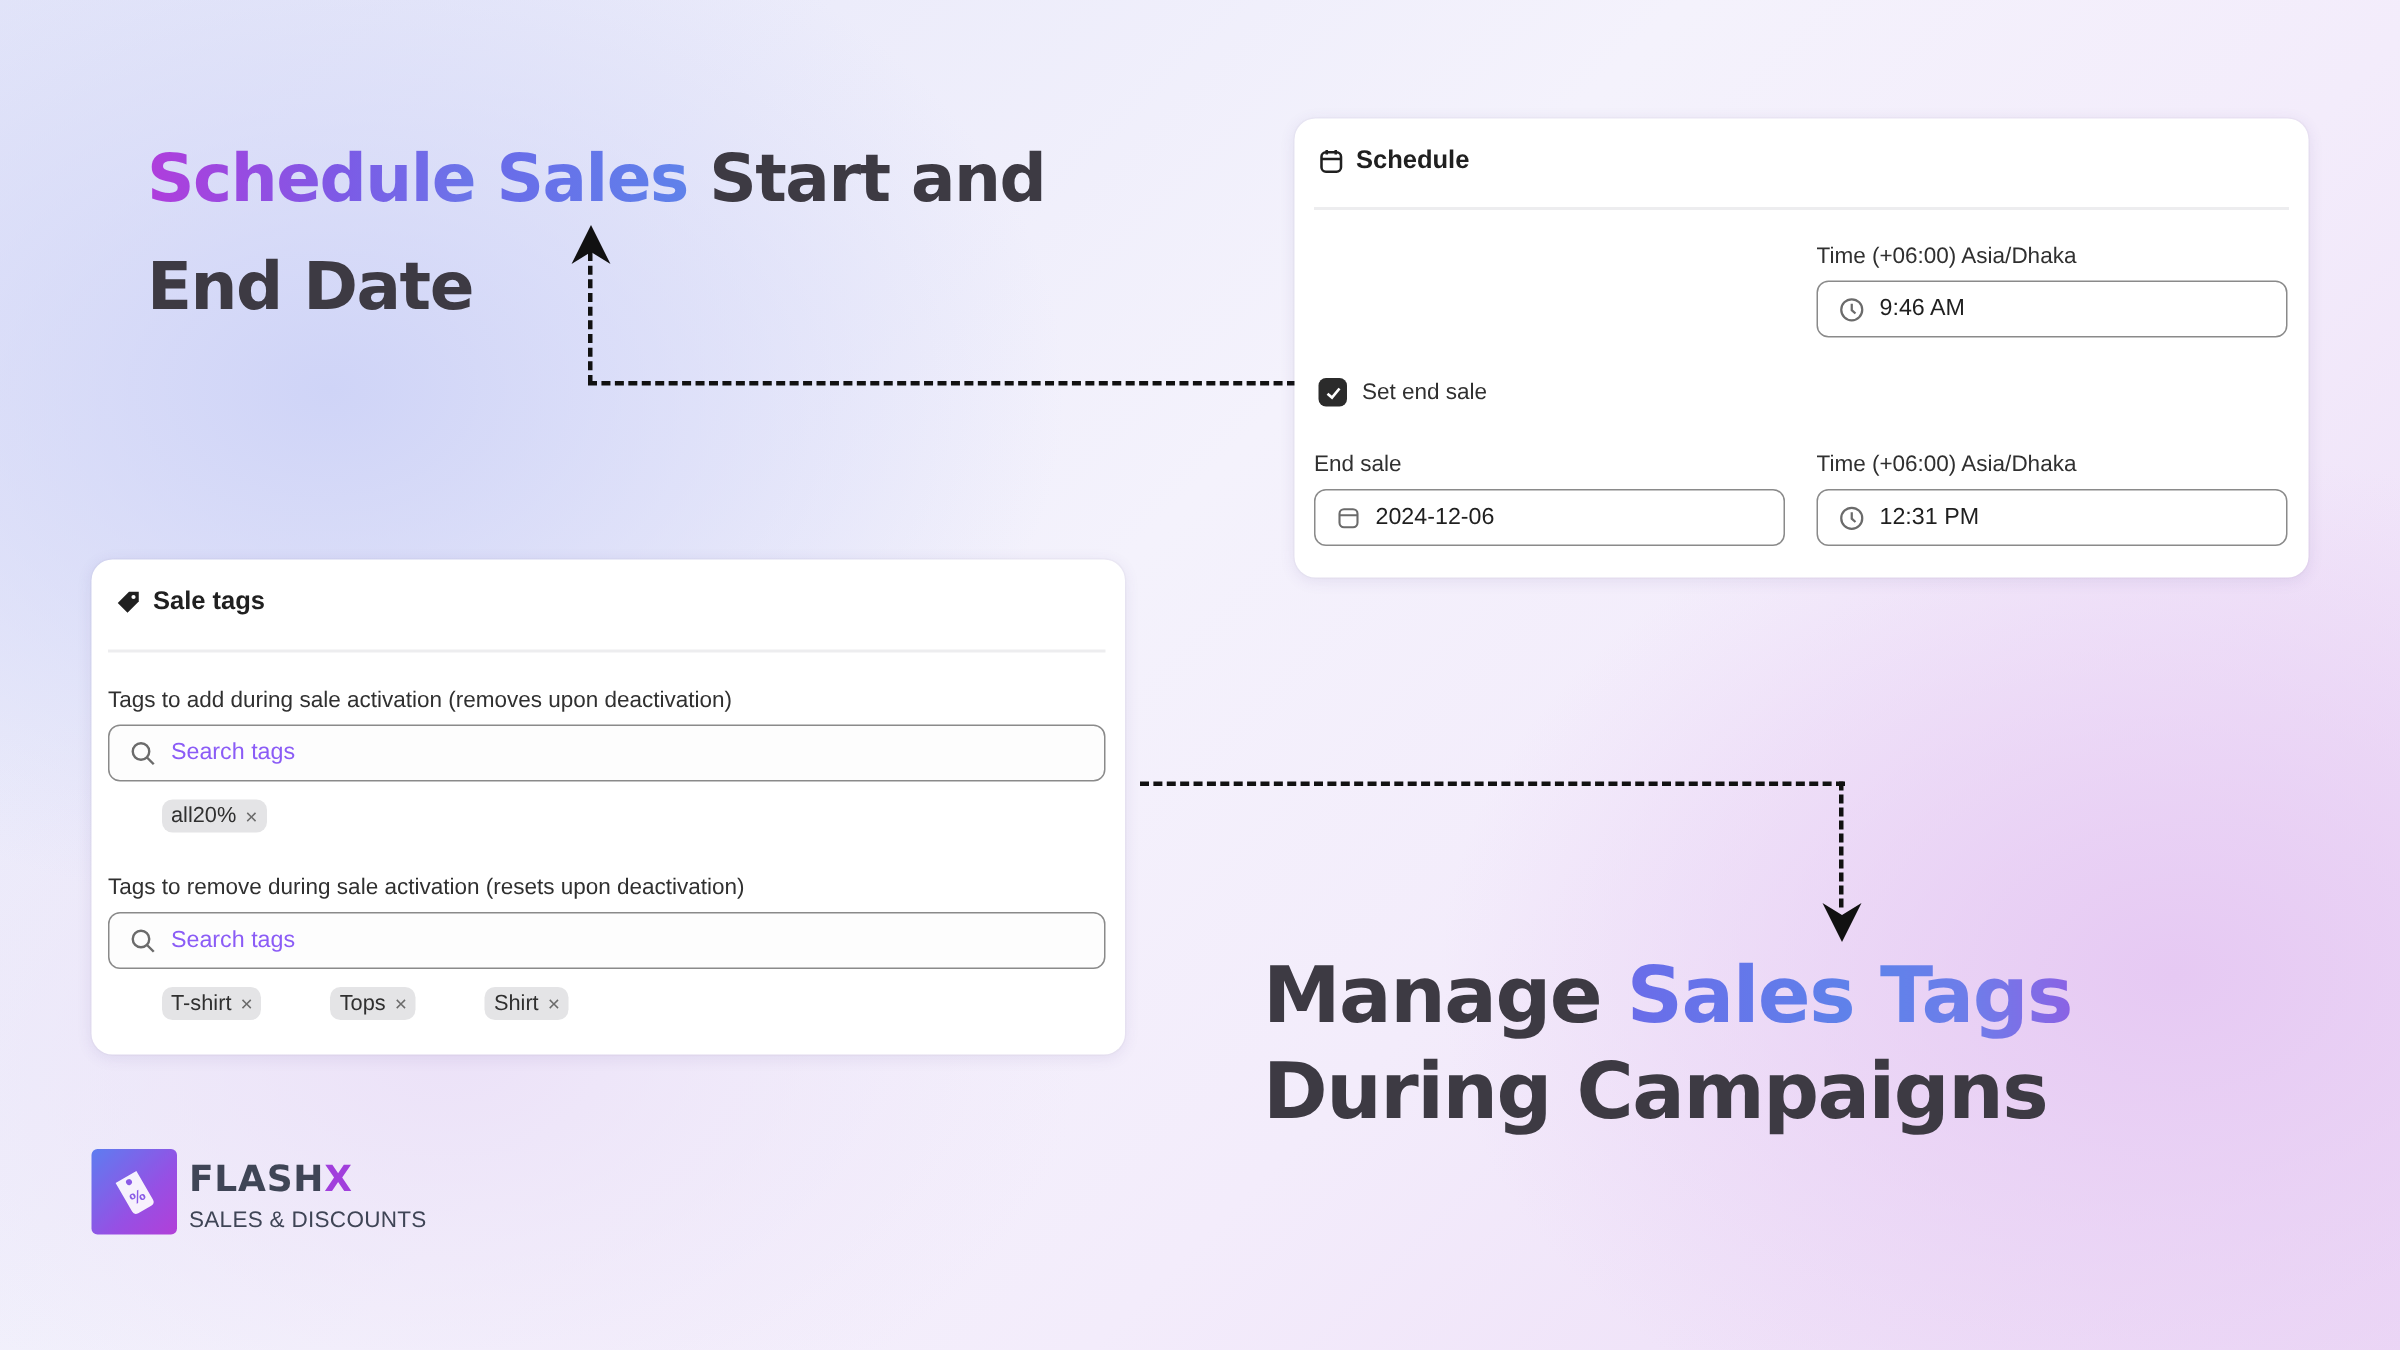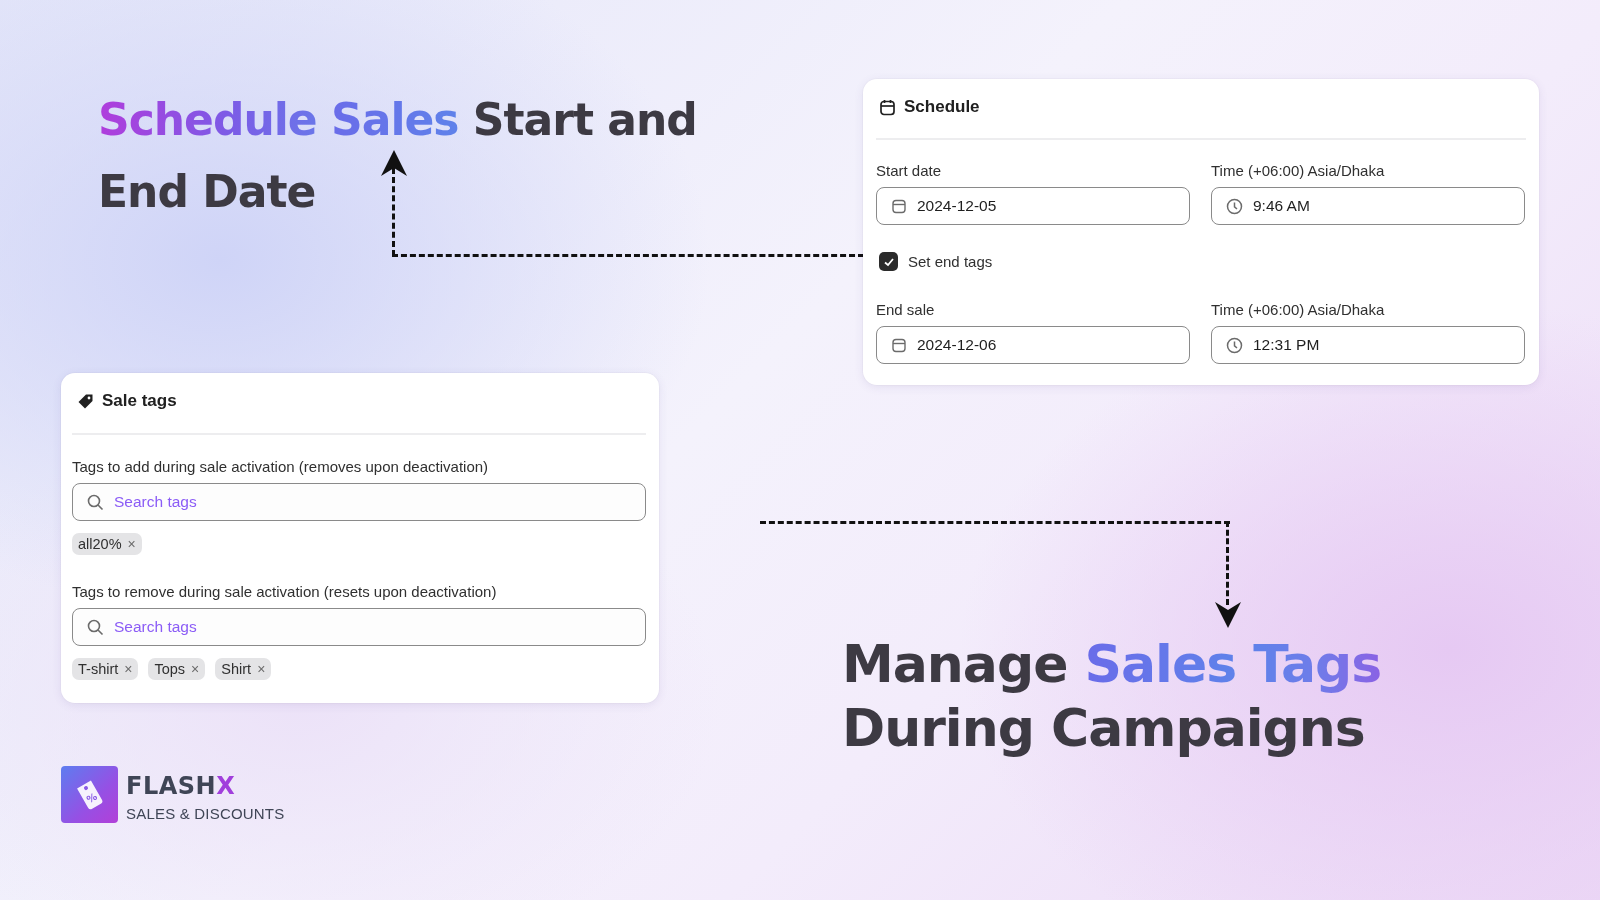--- a/index.html
+++ b/index.html
@@ -139,18 +139,6 @@
   </div>
   <div class="divider"></div>
 
-  <div class="sched-col" style="left:13px; top:83px;">
-    <div class="label">Start date</div>
-    <div class="field">
-      <span class="icon">
-        <svg width="16" height="16" viewBox="0 0 16 16">
-            <rect x="2" y="2.5" width="12" height="12" rx="3" fill="none" stroke="#6b6b6b" stroke-width="1.4"></rect>
-            <line x1="2" y1="6.5" x2="14" y2="6.5" stroke="#6b6b6b" stroke-width="1.4"></line>
-          </svg>
-      </span>
-      <span>2024-12-05</span>
-    </div>
-  </div>
   <div class="sched-col" style="left:348px; top:83px;">
     <div class="label">Time (+06:00) Asia/Dhaka</div>
     <div class="field">

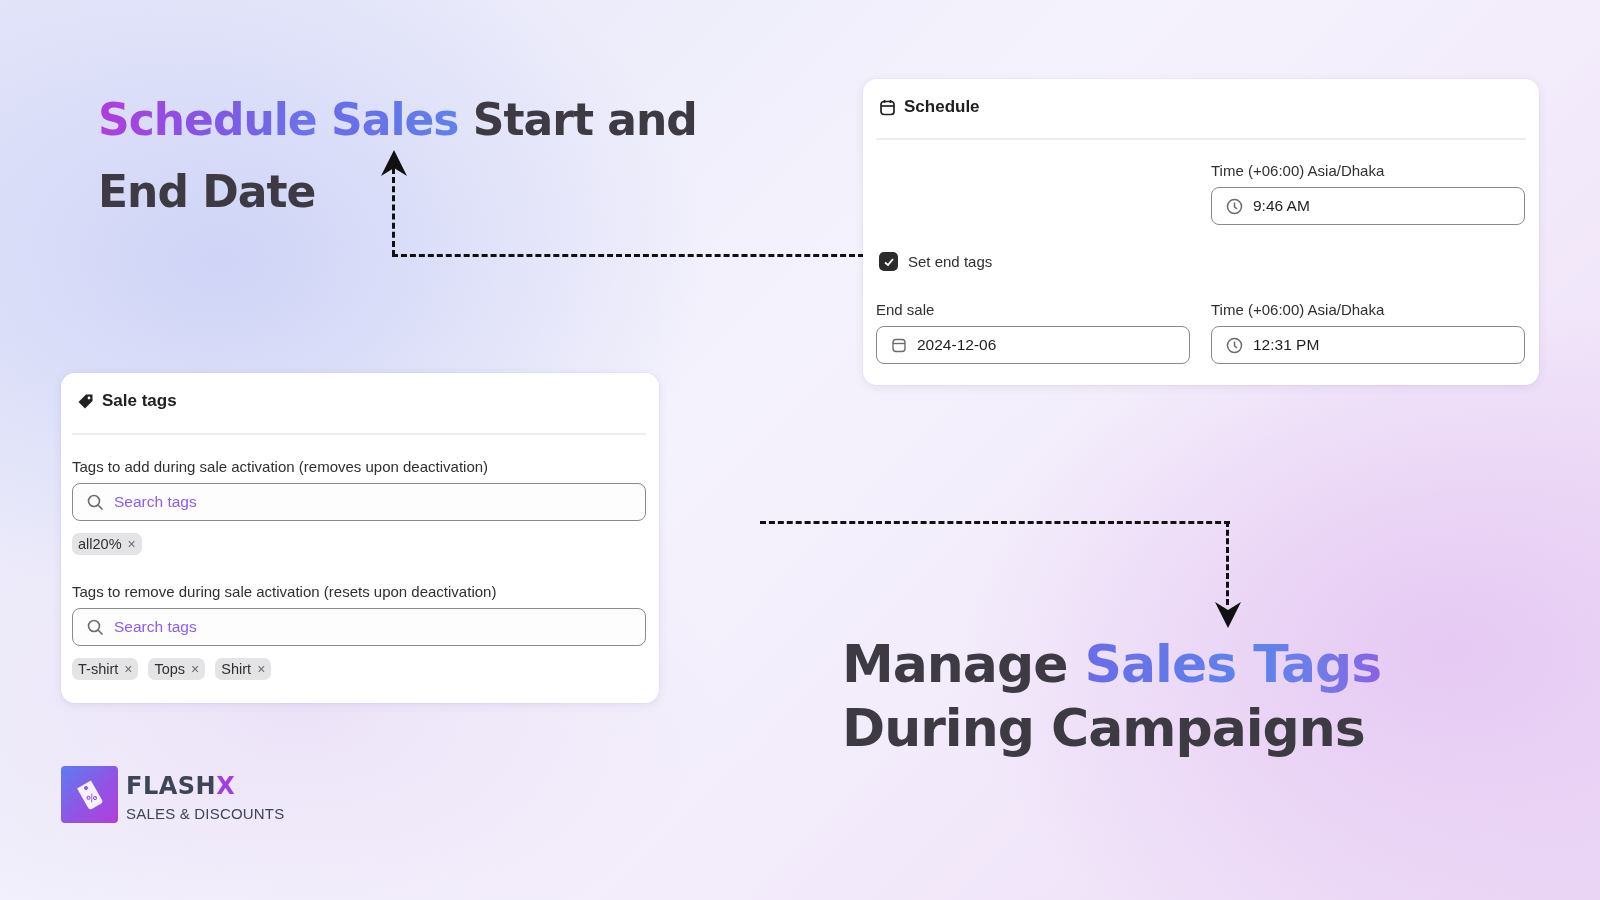--- a/index.html
+++ b/index.html
@@ -158,7 +158,7 @@
           <path d="M2 6.5 L5 9 L10 3" fill="none" stroke="#fff" stroke-width="1.8"></path>
         </svg>
     </span>
-    <span>Set end tags</span>
+    <span>Set end sale</span>
   </div>
 
   <div class="sched-col" style="left:13px; top:222px;">

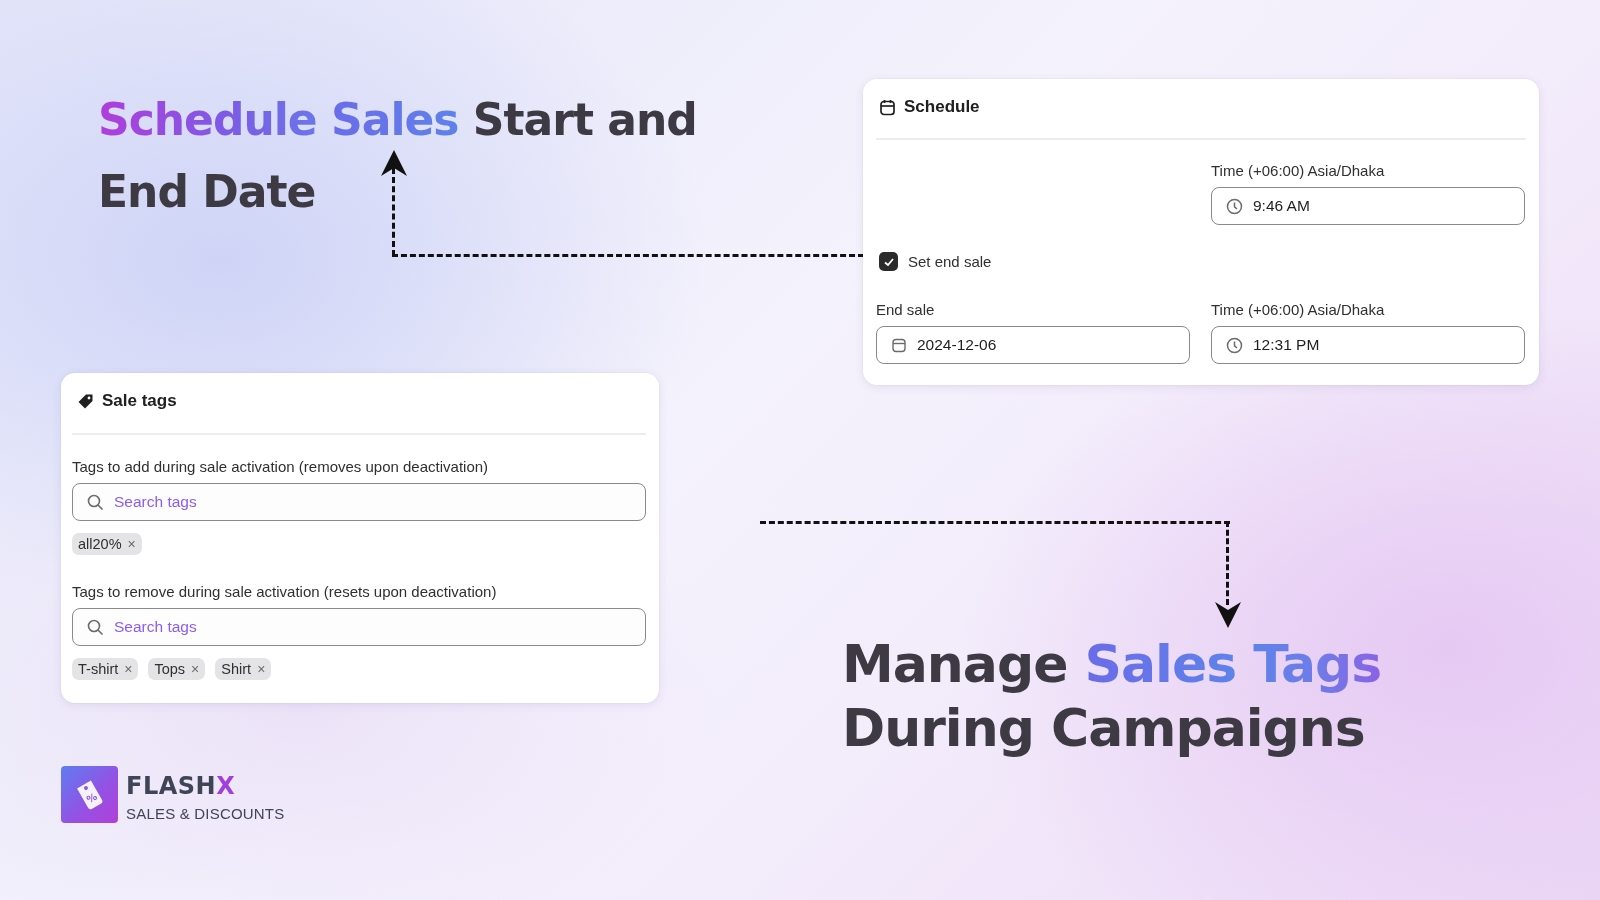--- a/index.html
+++ b/index.html
@@ -68,7 +68,7 @@
   }
 
   
-  #saletags { left: 61px; top: 373px; width: 598px; height: 330px; }
+  #saletags { left: 61px; top: 373px; width: 689px; height: 330px; }
   #saletags .card-title { position: absolute; left: 16px; top: 18px; }
   #saletags .divider { position: absolute; left: 11px; right: 13px; top: 60px; }
   .tag-section { position: absolute; left: 11px; right: 13px; }

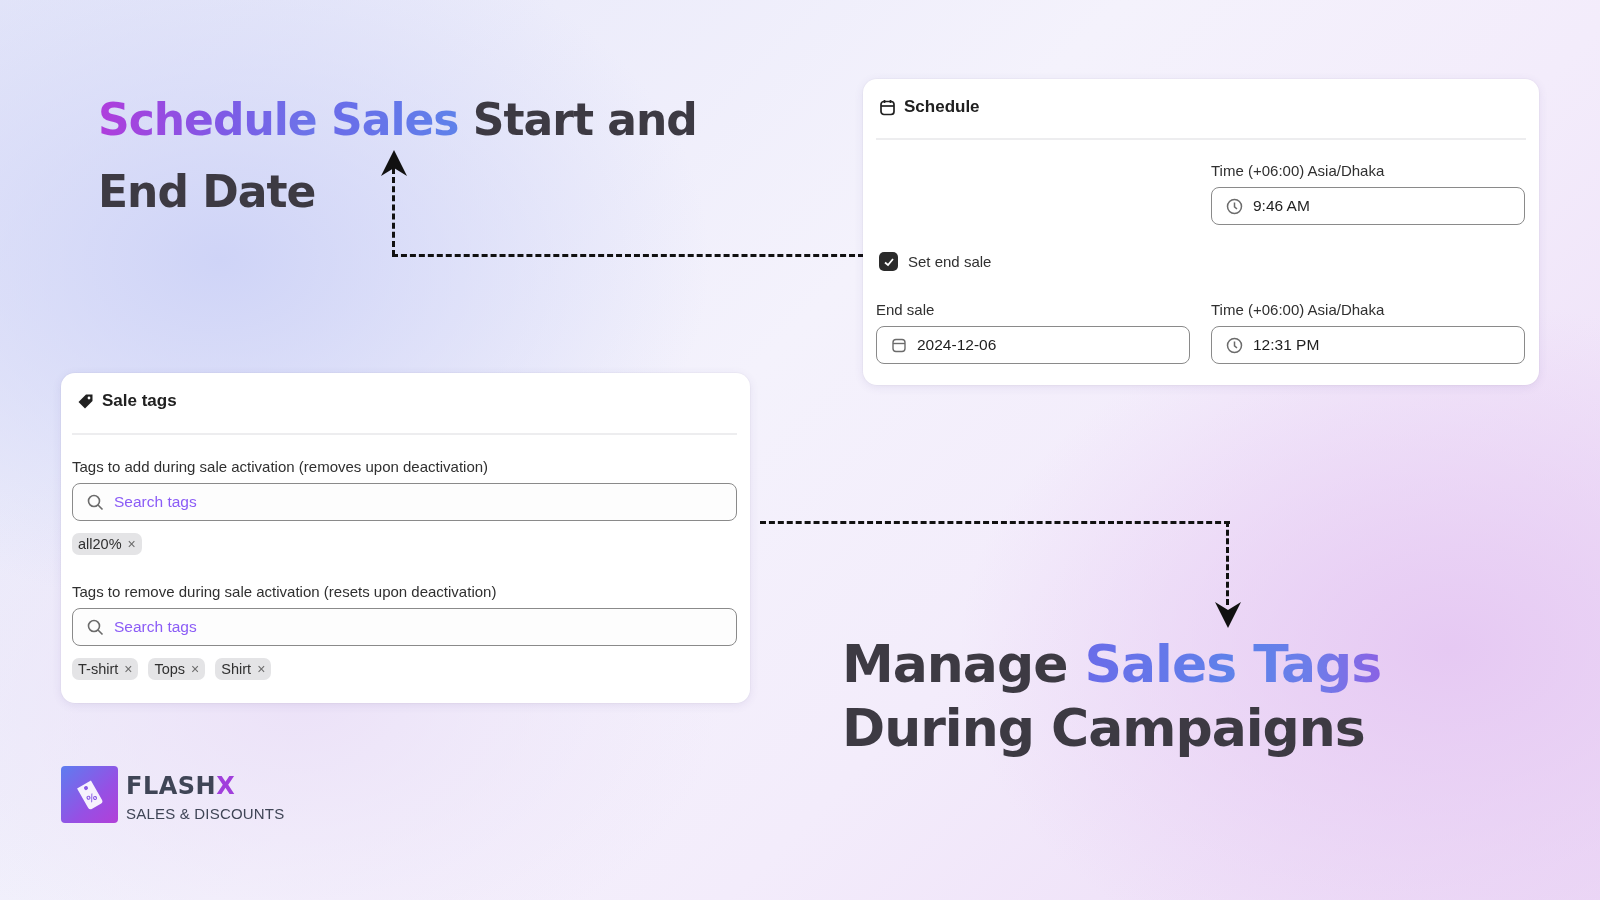--- a/index.html
+++ b/index.html
@@ -77,7 +77,7 @@
   .chip {
     display: inline-flex; align-items: center; gap: 6px;
     background: #e4e4e6; border-radius: 7px; padding: 3px 6px;
-    font-size: 14.5px; color: #303030;
+    font-size: 14.5px; color: #303030; margin-left: 36px;
   }
   .chip .x { font-size: 14px; color: #6b6b6b; line-height: 1; }
 

